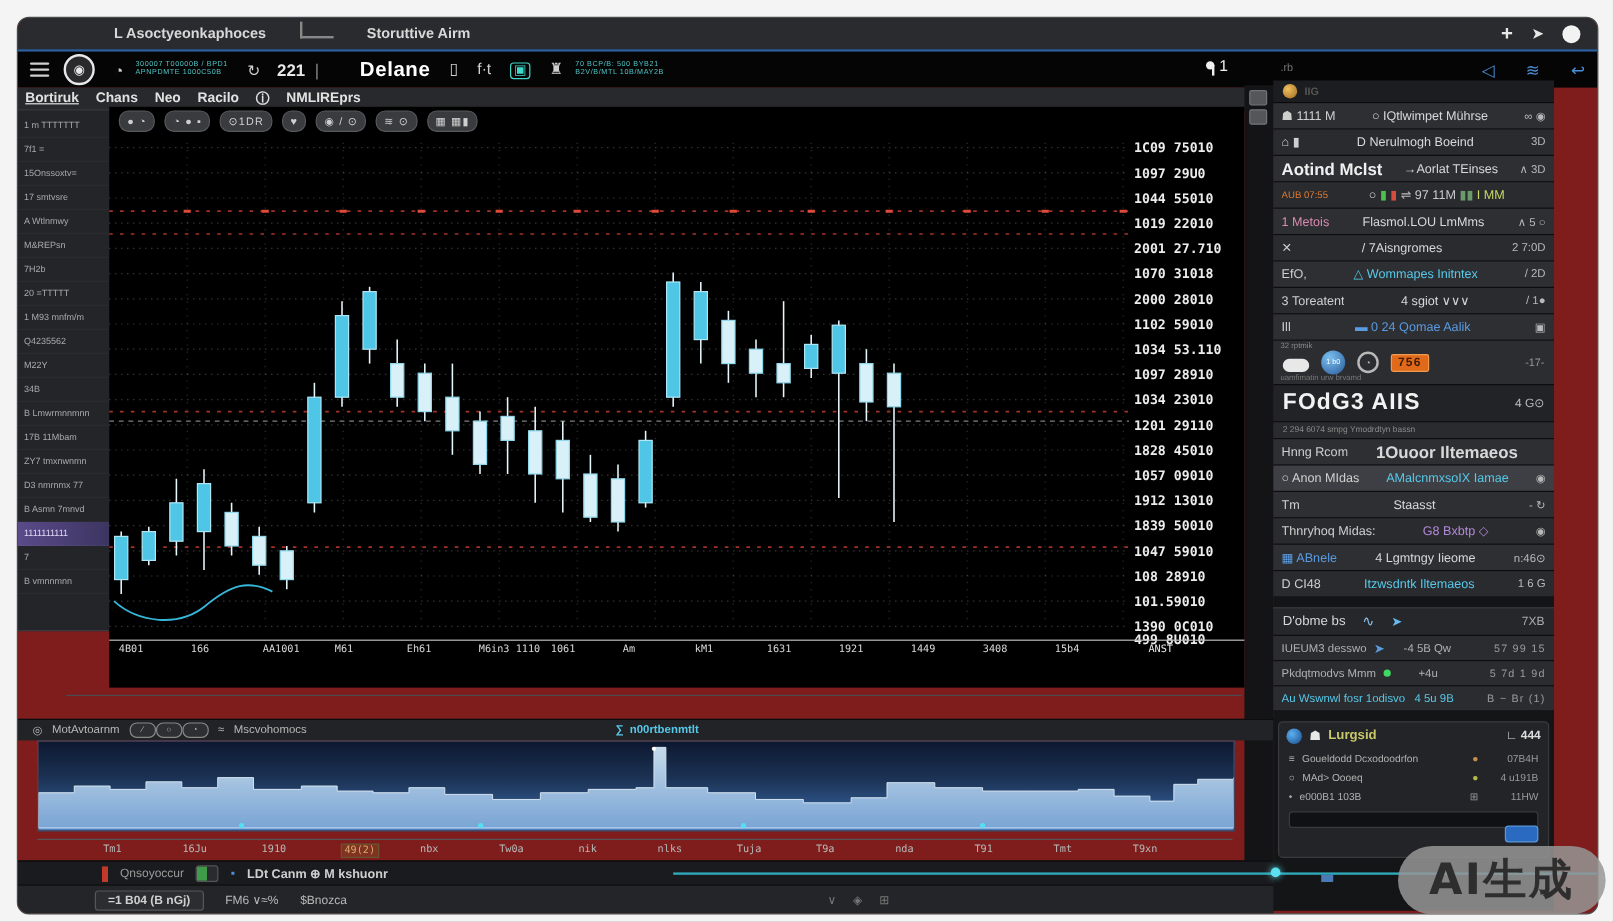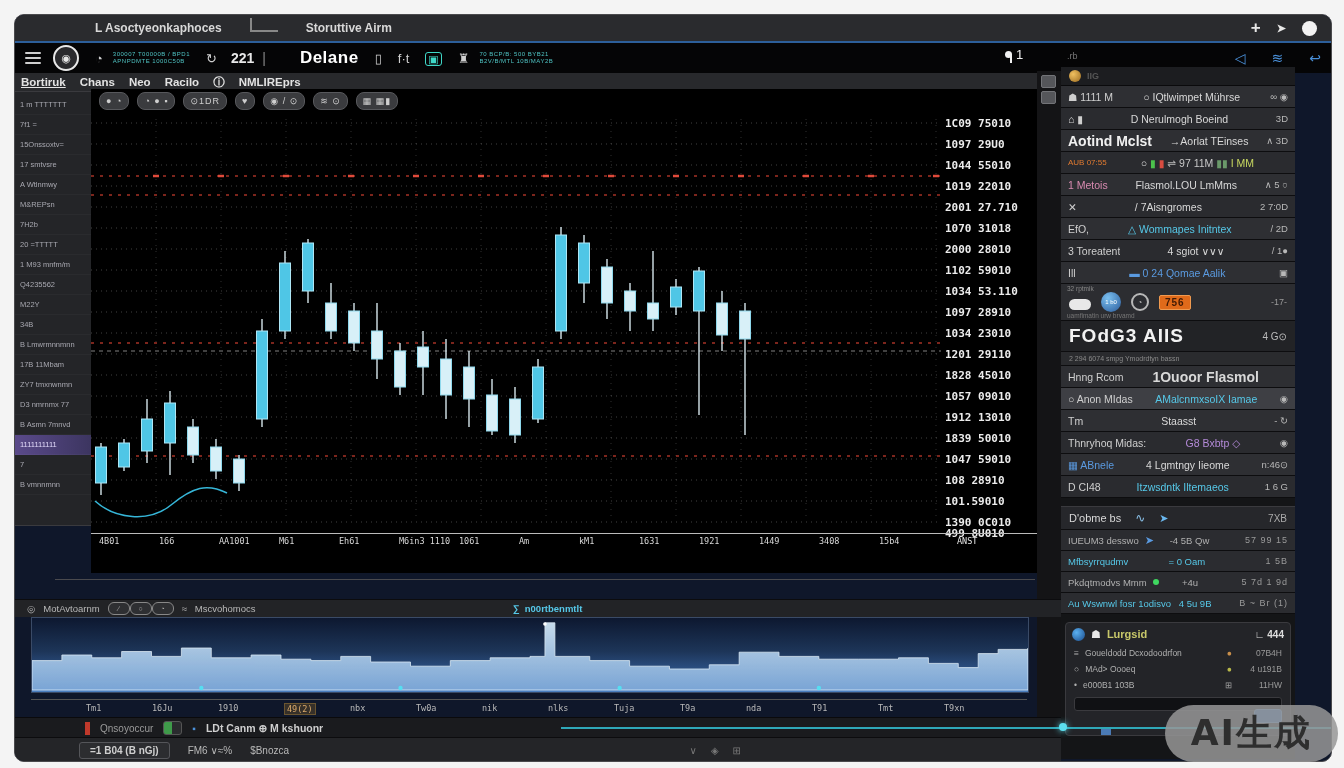--- a/index.html
+++ b/index.html
@@ -5,7 +5,7 @@
   html,body{margin:0;padding:0;background:#ececec;font-family:"Liberation Sans",sans-serif;}
   #stage{position:relative;width:1344px;height:768px;background:#f4f4f4;overflow:hidden;}
   .abs{position:absolute;}
-  #win{position:absolute;left:14px;top:14px;width:1316px;height:746px;background:#0f172a;
+  #win{position:absolute;left:14px;top:14px;width:1316px;height:746px;background:#7f1d1d;
        border:1px solid #4a4a4d;border-radius:10px;overflow:hidden;}
   
   .titlebar{left:0;top:0;width:100%;height:26px;background:#2a2b2e;border-bottom:1px solid #111;

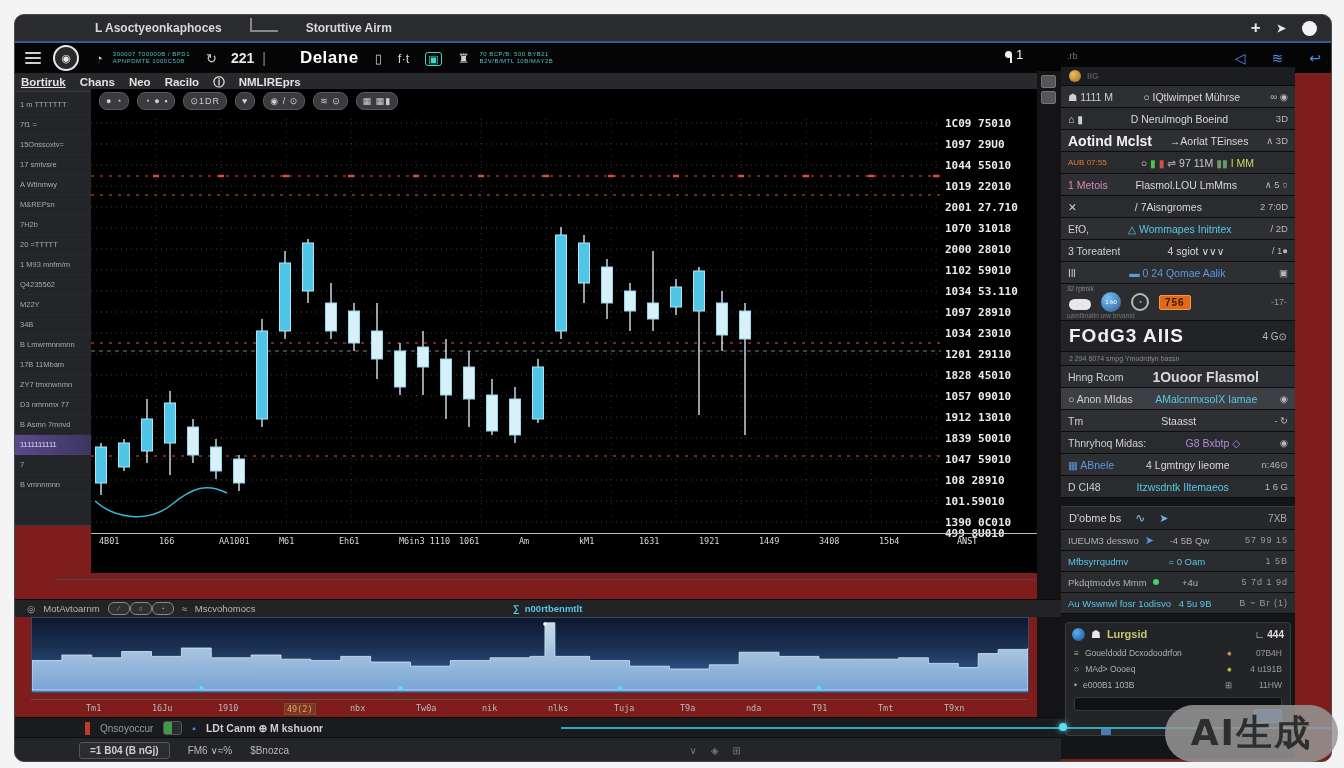--- a/index.html
+++ b/index.html
@@ -541,7 +541,7 @@
         <div class="rstrip">2 294 6074 smpg    Ymodrdtyn bassn</div>
         <div class="rrow">
           <span class="l">Hnng Rcom</span>
-          <span class="c big">1Ouoor Flasmol</span>
+          <span class="c big">1Ouoor Iltemaeos</span>
           <span class="r"></span>
         </div>
         <div class="rrow light">

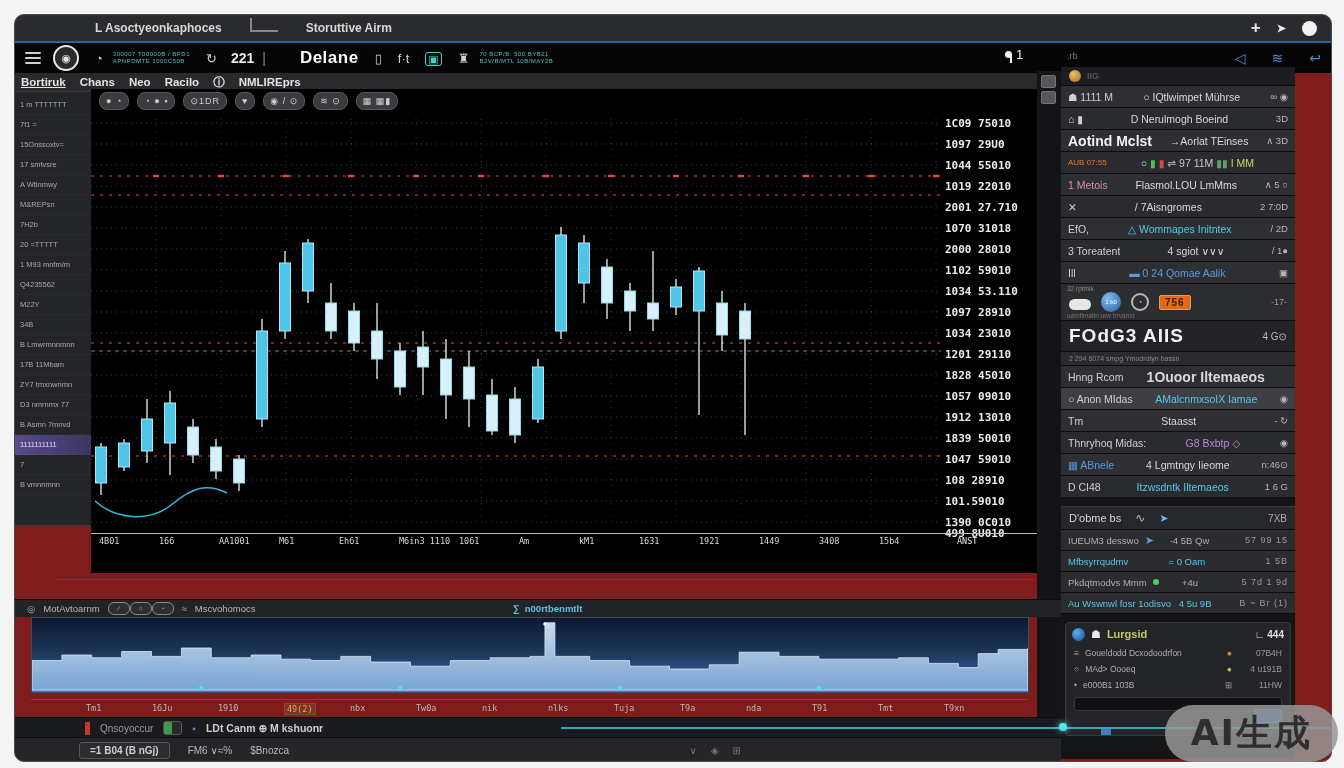--- a/index.html
+++ b/index.html
@@ -582,11 +582,6 @@
           <span class="r">57 99 15</span>
         </div>
         <div class="prow">
-          <span class="l cyan">Mfbsyrrqudmv</span>
-          <span class="c cyan">= 0 Oam</span>
-          <span class="r">1 5B</span>
-        </div>
-        <div class="prow">
           <span class="l">Pkdqtmodvs Mmm</span>
           <span class="gdot"></span>
           <span class="c">+4u</span>

